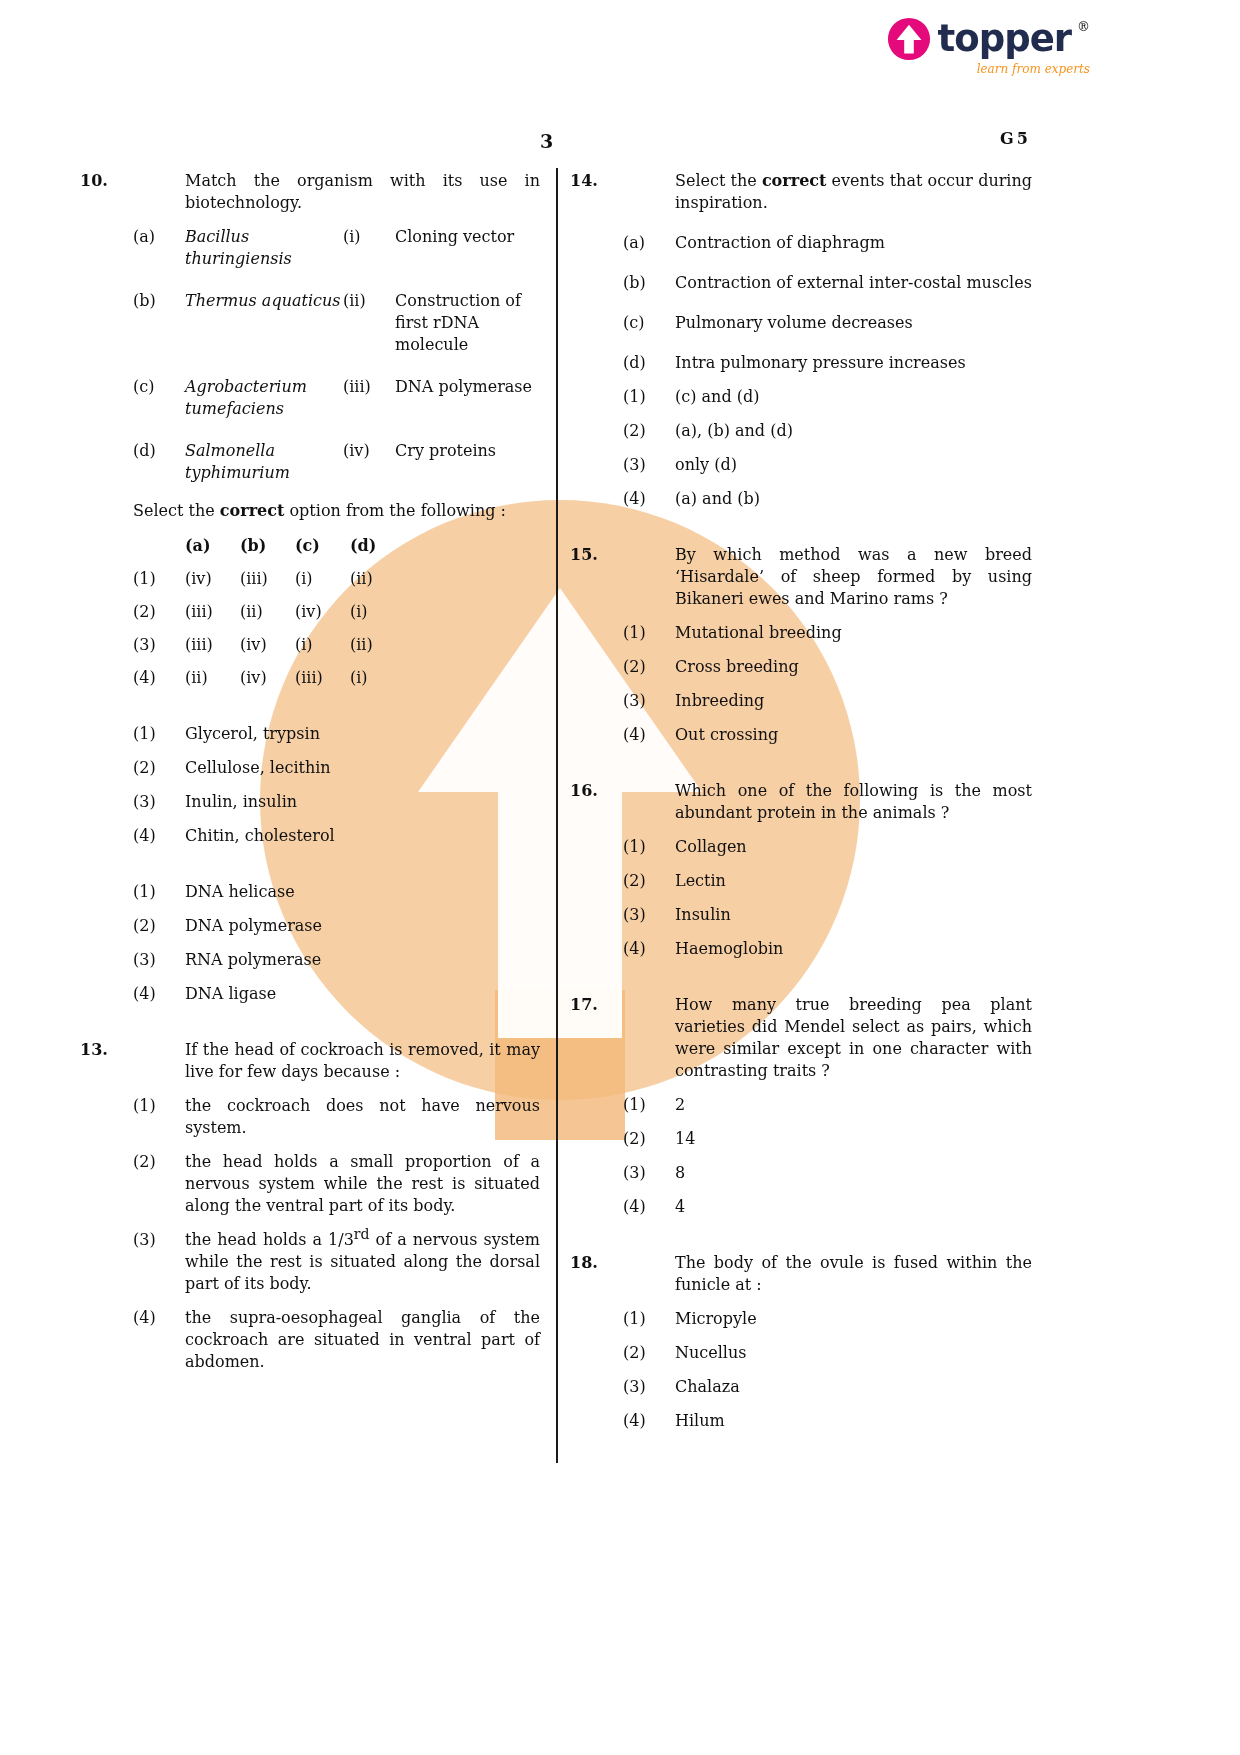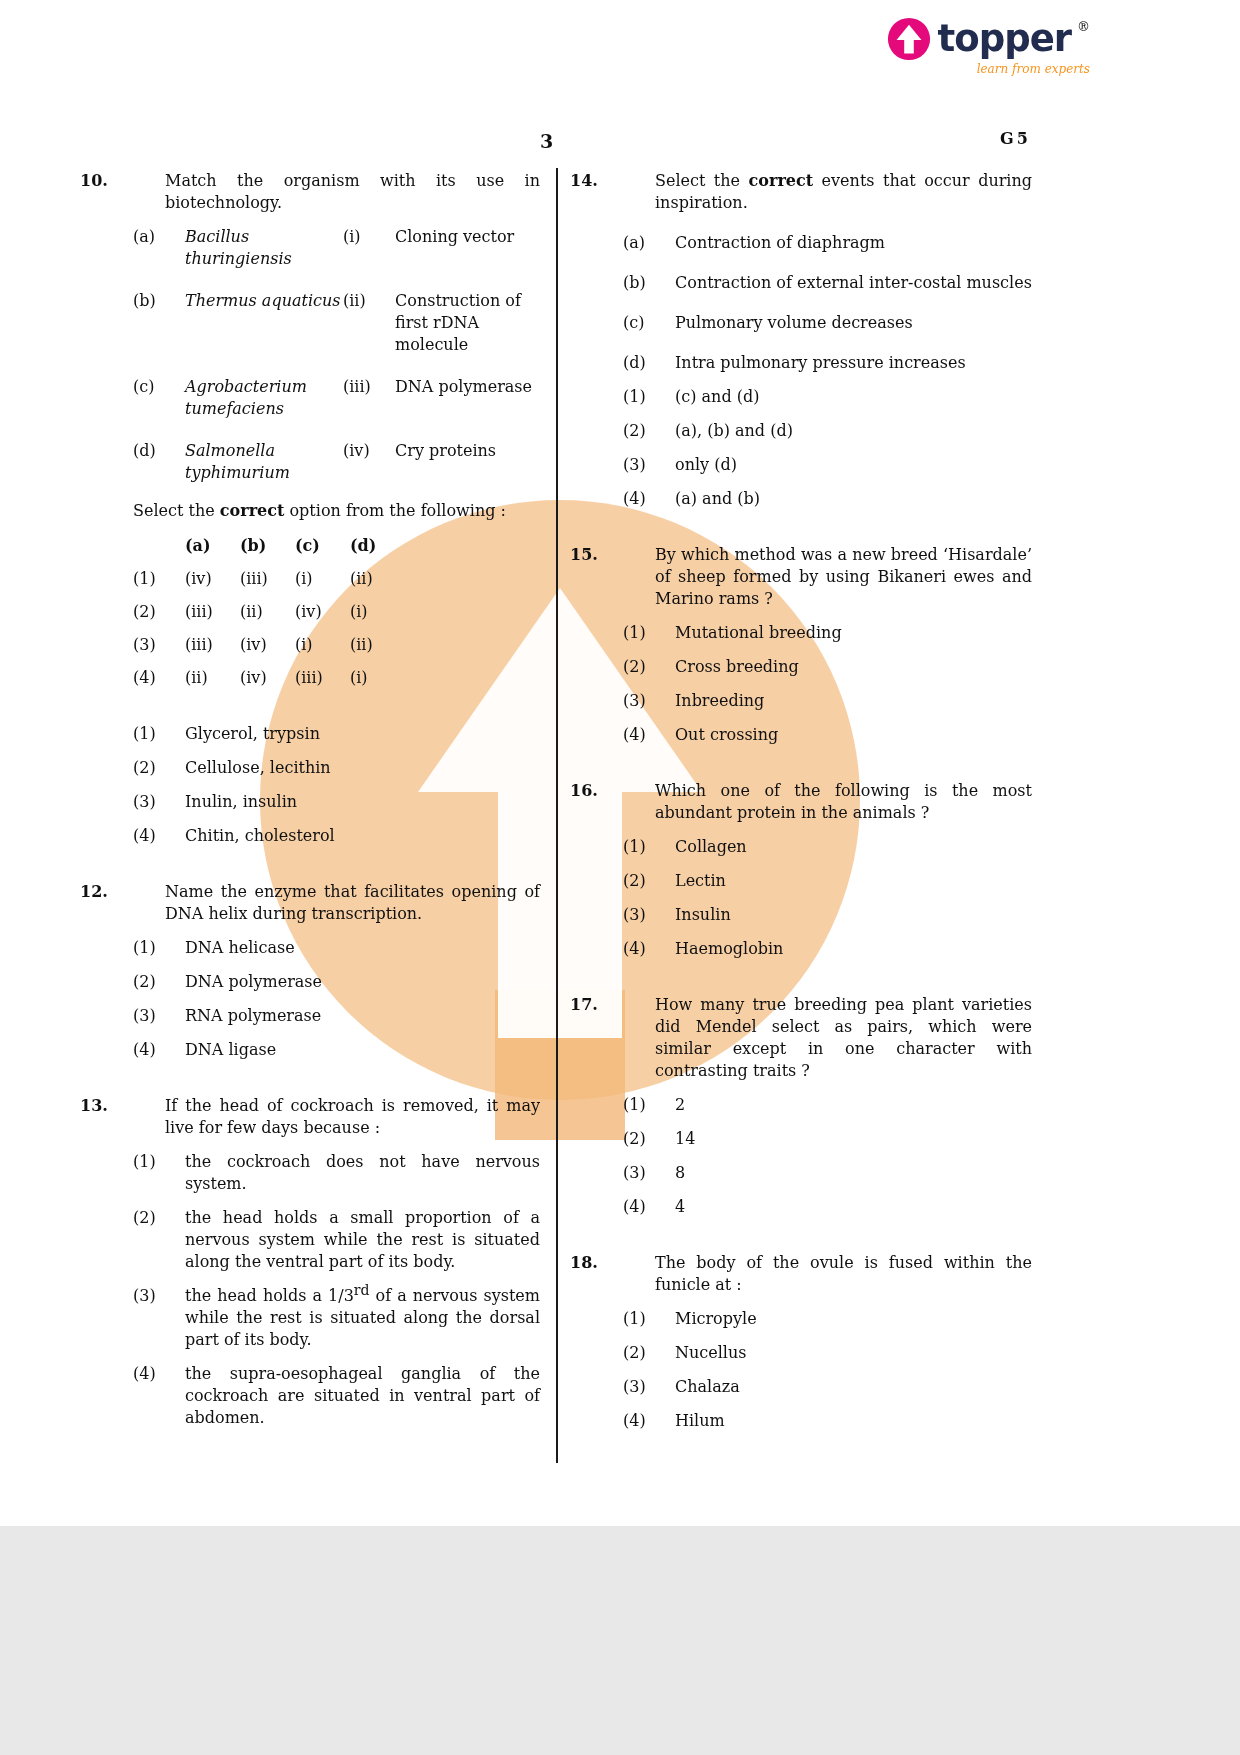--- a/index.html
+++ b/index.html
@@ -4,7 +4,7 @@
 <style>
   html,body{margin:0;padding:0;background:#e8e8e8;}
   .page{
-    position:relative;width:1240px;height:1526px;background:#ffffff;
+    position:relative;width:1240px;height:1755px;background:#ffffff;
     font-family:"DejaVu Serif","Liberation Serif",serif;
     color:#101010;font-size:16px;line-height:22px;overflow:hidden;margin:0 auto;
   }

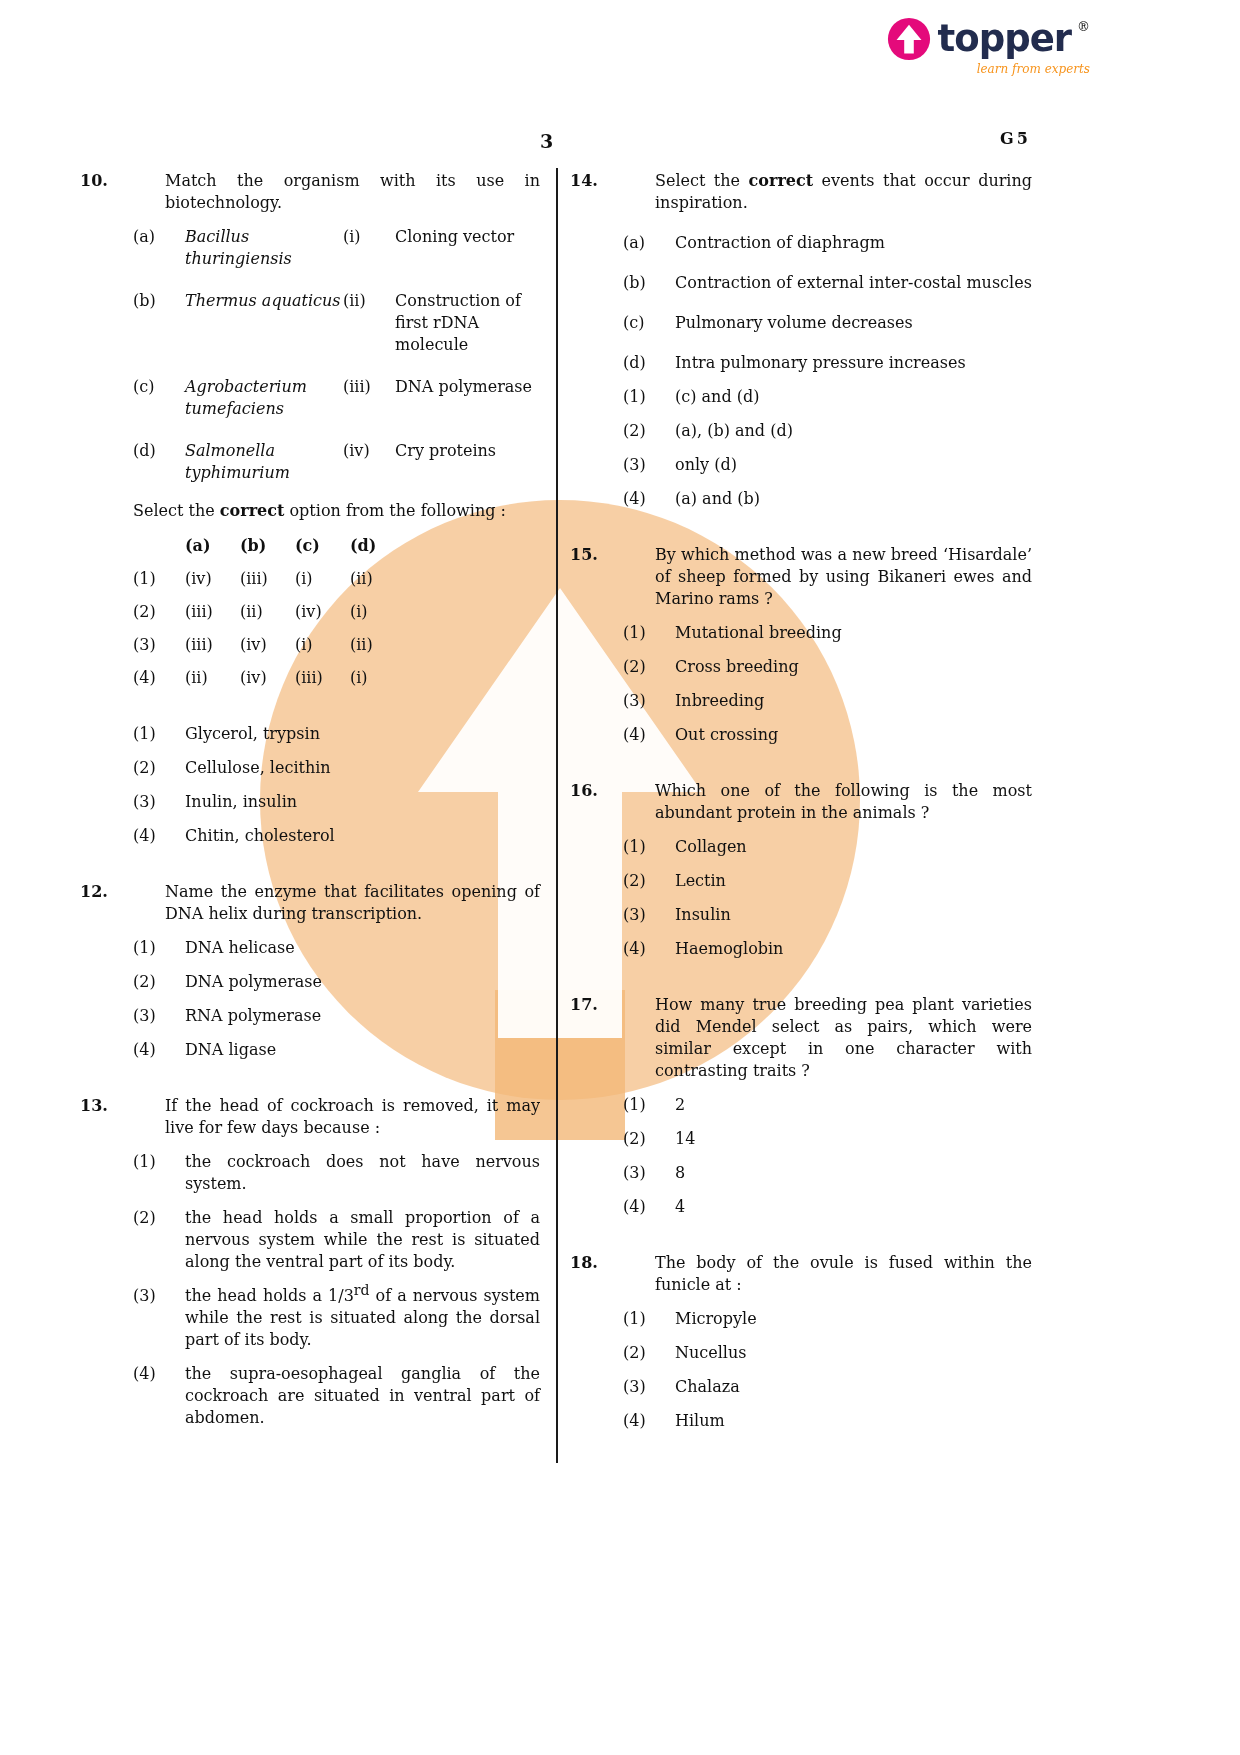--- a/index.html
+++ b/index.html
@@ -34,7 +34,7 @@
   .question{margin-bottom:34px;}
   .q-head{display:flex;gap:32px;}
   .q-num{width:53px;flex-shrink:0;font-weight:700;}
-  .q-stem{flex:1;text-align:justify;}
+  .q-stem{flex:1;text-align:justify;margin-left:20px;}
 
   .match-row{display:flex;margin-top:20px;}
   .match-row.first{margin-top:12px;}

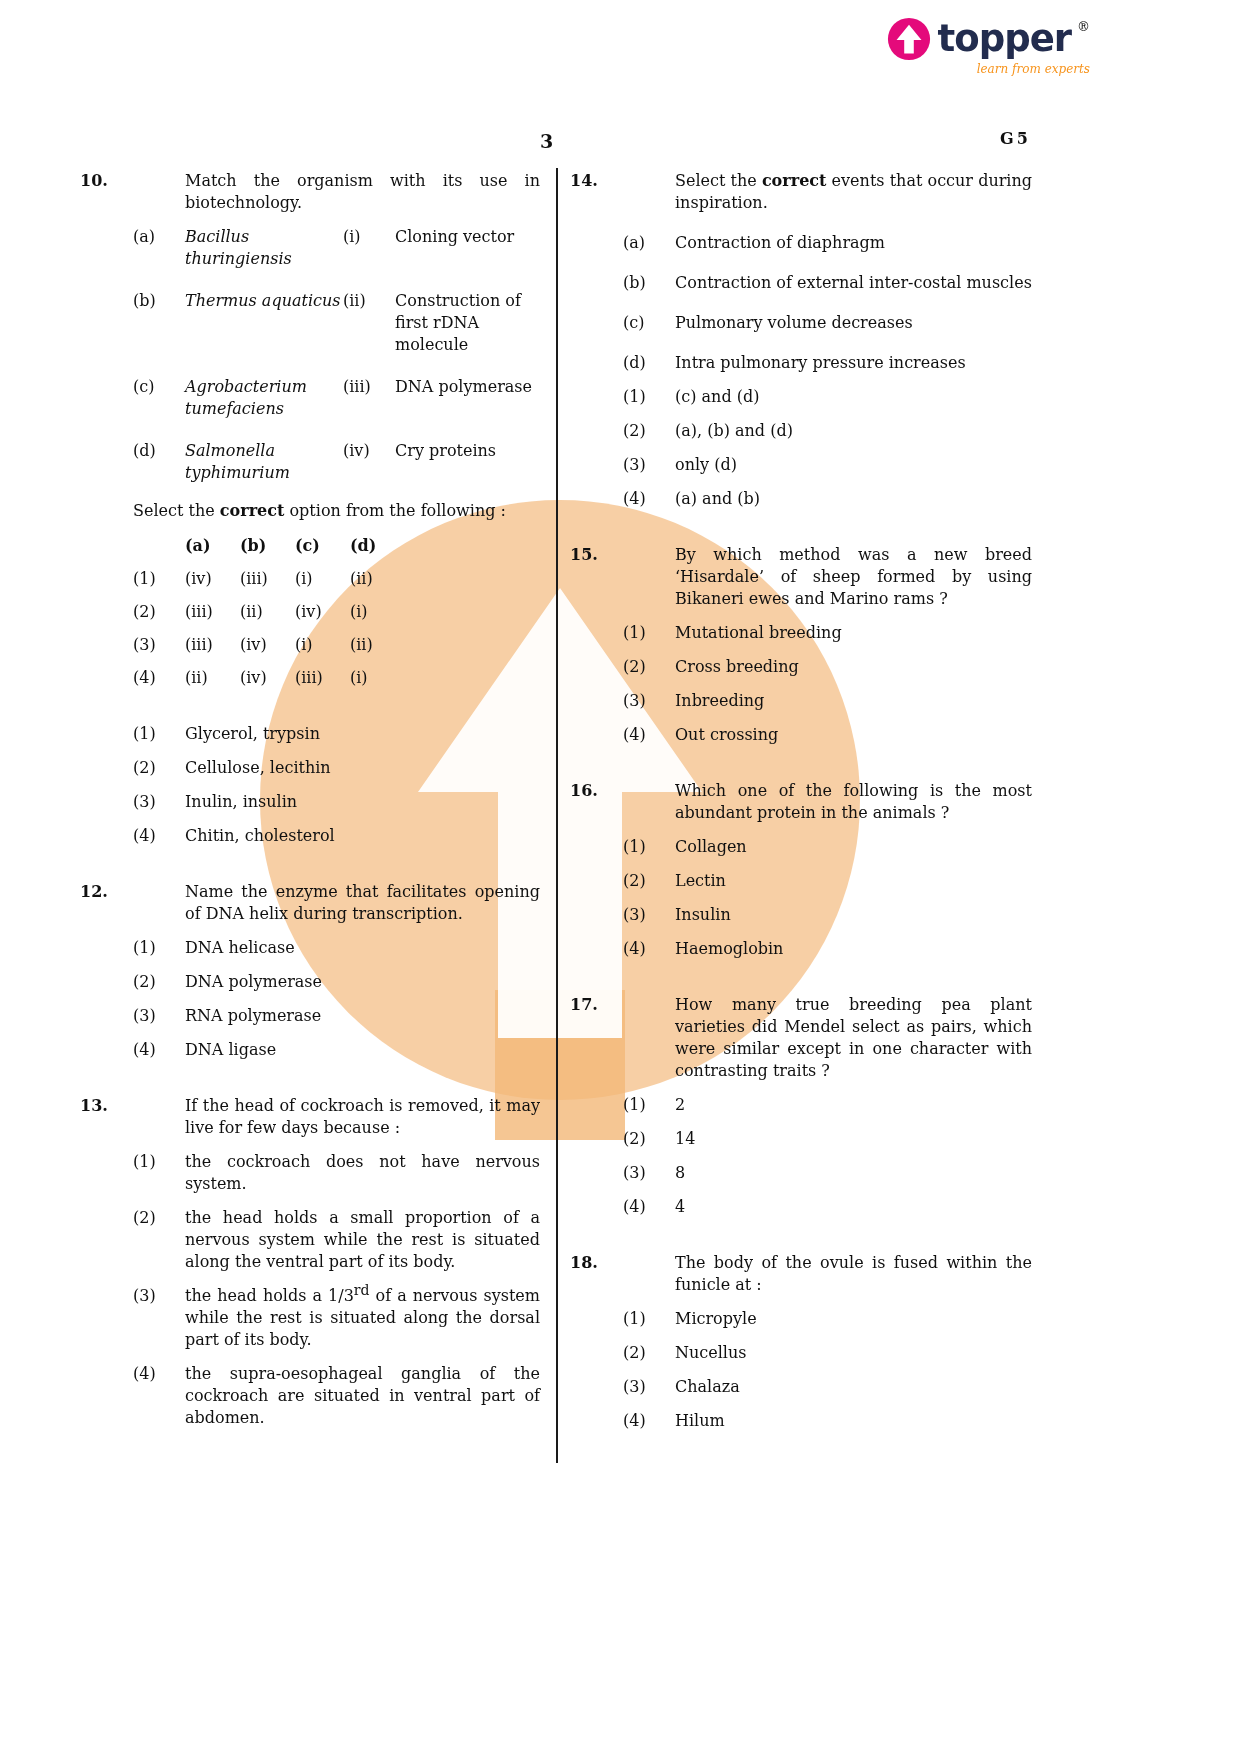--- a/index.html
+++ b/index.html
@@ -169,10 +169,6 @@
         </div>
       </div>
       <div class="question">
-        <div class="q-head">
-          <div class="q-num">12.</div>
-          <div class="q-stem"><span>Name the enzyme that facilitates opening of DNA helix during transcription.</span></div>
-        </div>
         <div class="option">
           <div class="opt-label">(1)</div>
           <div class="opt-text"><span>DNA helicase</span></div>

